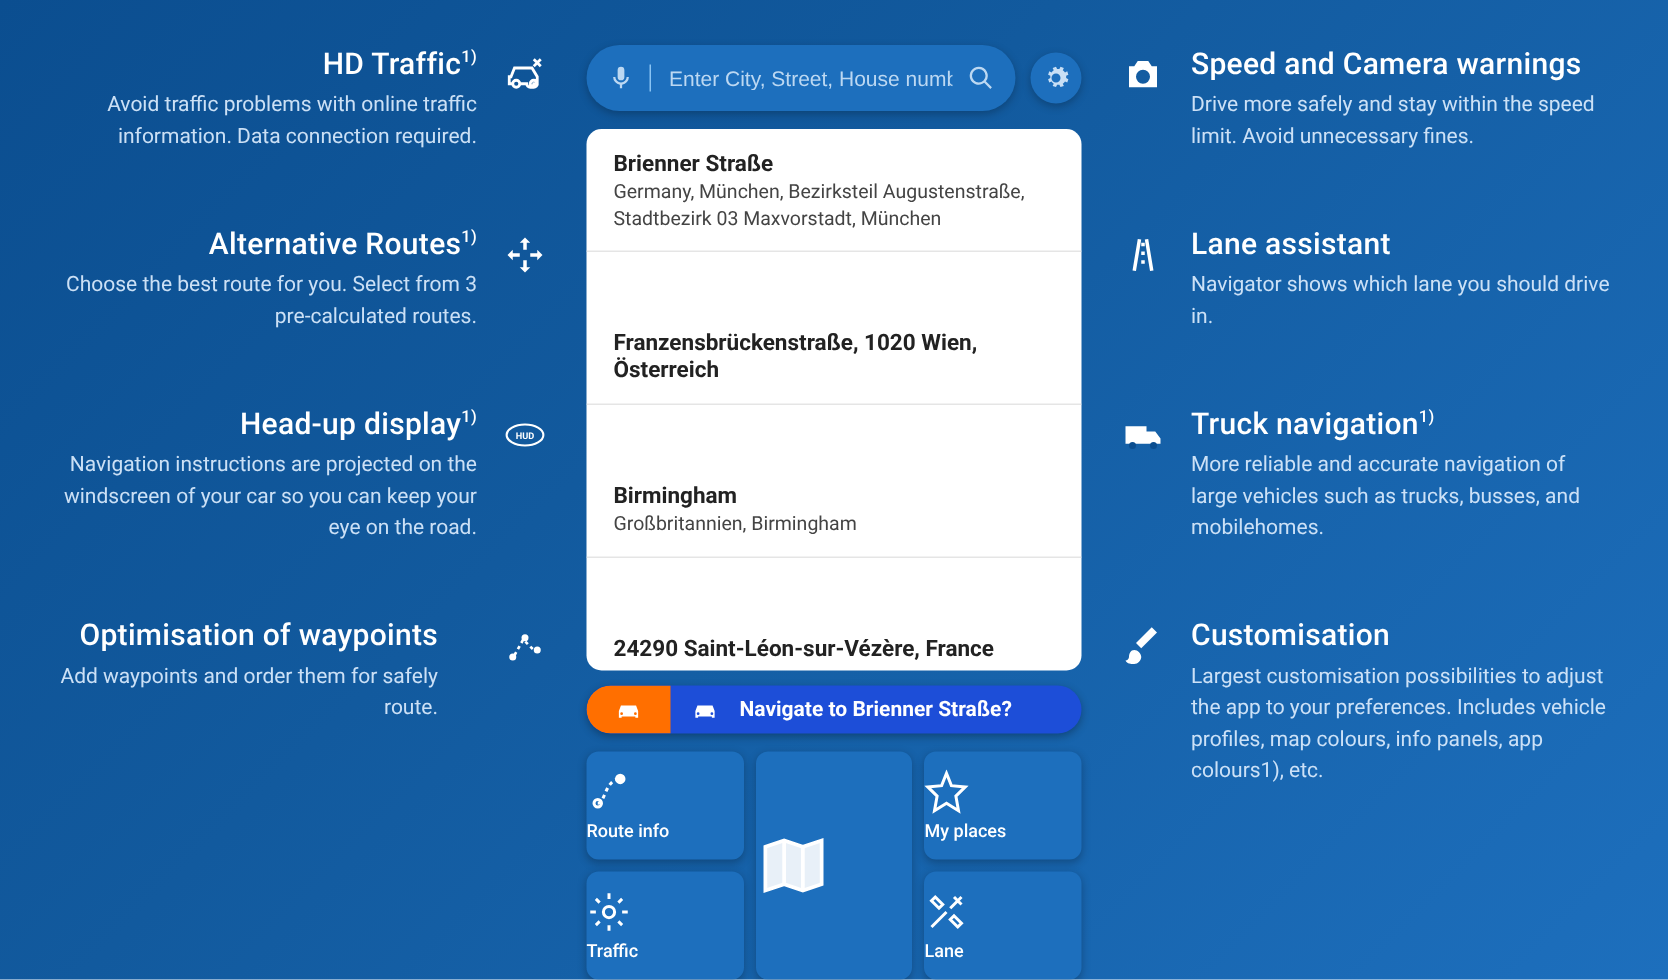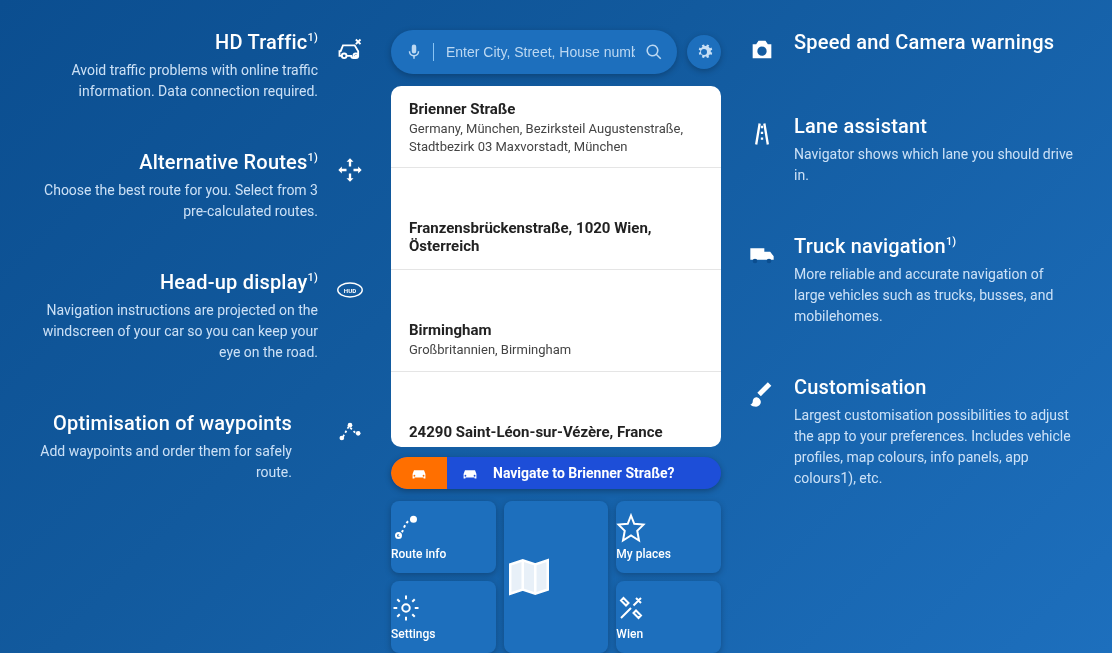--- a/index.html
+++ b/index.html
@@ -260,6 +260,7 @@
       </div>
       <div class="feature-text">
         <div class="feature-title"><span>Speed and Camera warnings</span></div>
+        <div class="feature-desc">Drive more safely and stay within the speed limit. Avoid unnecessary fines.</div>
       </div>
     </div>
     <div class="feature">

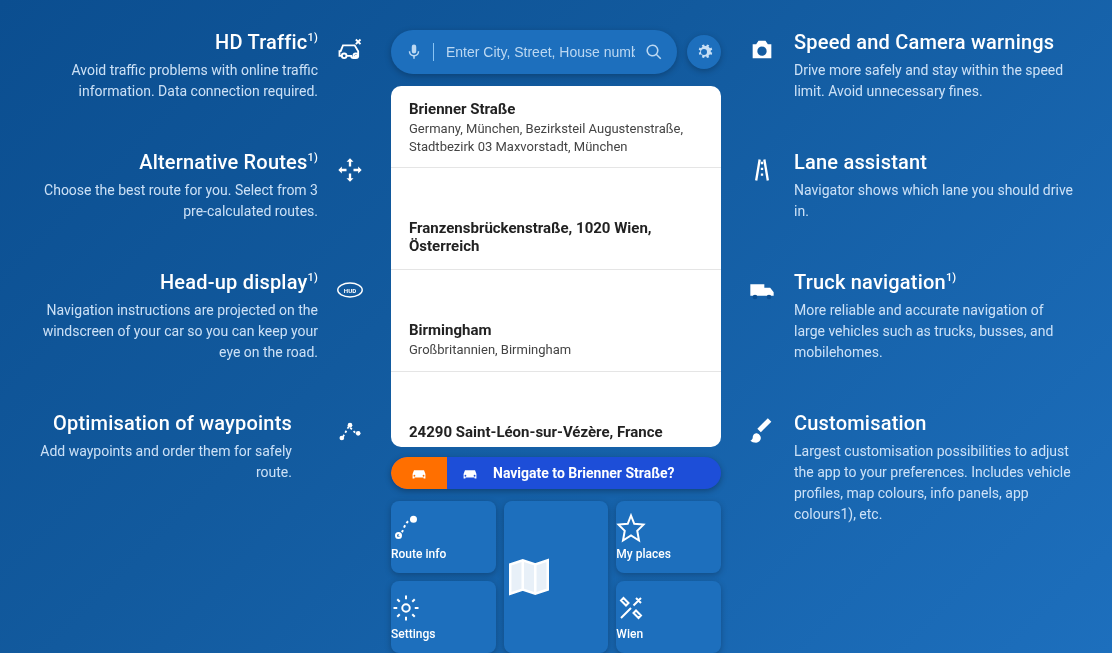--- a/index.html
+++ b/index.html
@@ -240,7 +240,7 @@
             <circle cx="12" cy="12" r="3"></circle>
             <path d="M12 2v3M12 19v3M2 12h3M19 12h3M5 5l2 2M17 17l2 2M19 5l-2 2M7 17l-2 2"></path>
           </svg>
-        <span class="tile-label">Settings</span>
+        <span class="tile-label">Traffic</span>
       </div>
       <div class="tile">
         <svg viewBox="0 0 24 24">

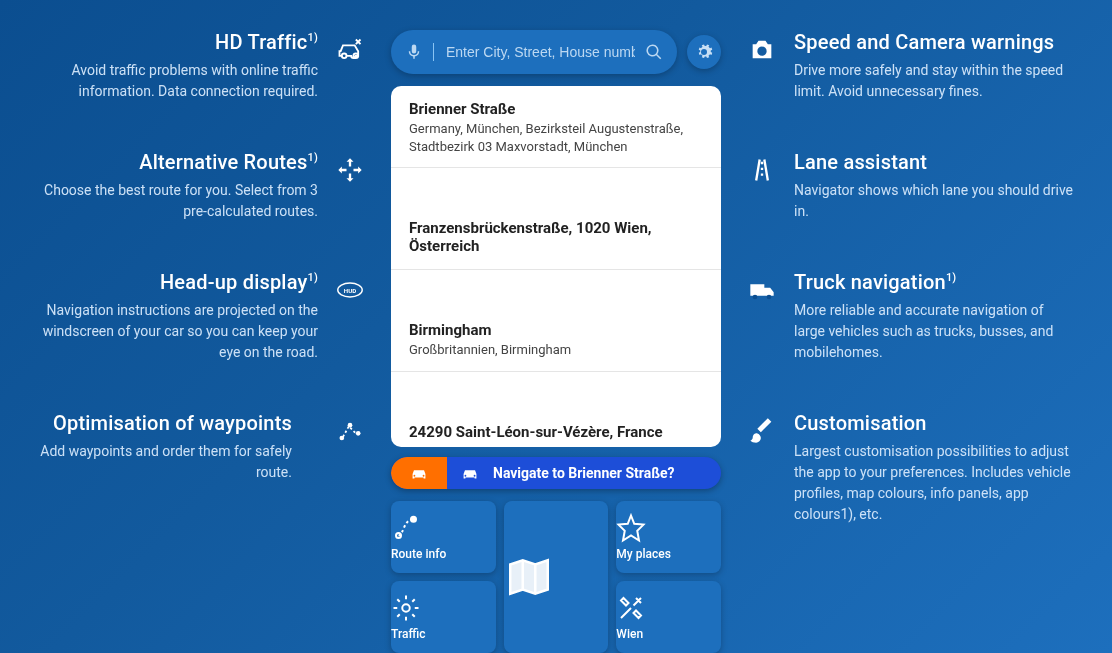--- a/index.html
+++ b/index.html
@@ -246,7 +246,7 @@
         <svg viewBox="0 0 24 24">
             <path d="M4 20l8-8M14 10l6-6M20 8l-4-4M6 4l4 4-2 2-4-4 2-2zM18 20l-4-4 2-2 4 4-2 2z"></path>
           </svg>
-        <span class="tile-label">Wien</span>
+        <span class="tile-label">Lane</span>
       </div>
     </div>
   </div>

